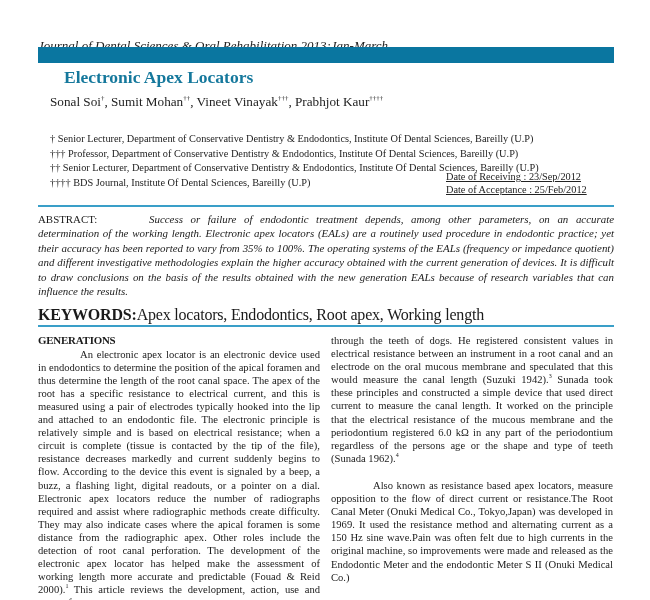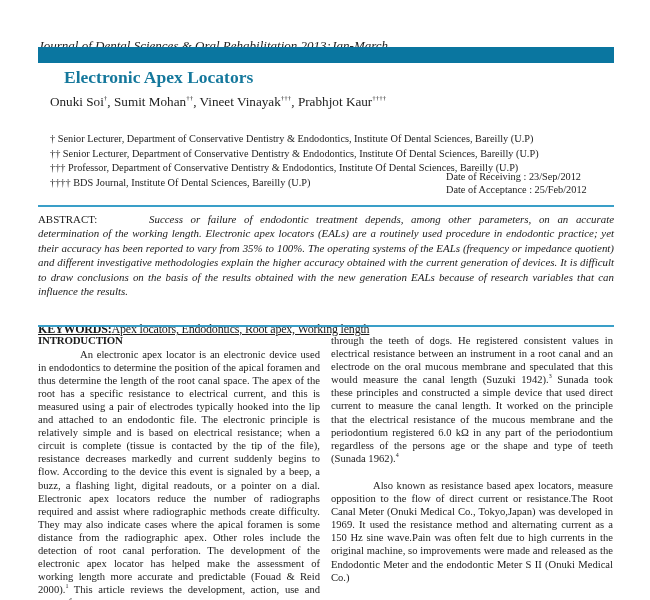--- a/index.html
+++ b/index.html
@@ -79,7 +79,7 @@
 <div class="title">Electronic Apex Locators</div>
 
 <div class="authors">
-  <span><span>Onuki Soi</span><sup>†</sup><span>, </span></span><span><span>Sumit Mohan</span><sup>††</sup><span>, </span></span><span><span>Vineet Vinayak</span><sup>†††</sup><span>, </span></span><span><span>Prabhjot Kaur</span><sup>††††</sup></span>
+  <span><span>Sonal Soi</span><sup>†</sup><span>, </span></span><span><span>Sumit Mohan</span><sup>††</sup><span>, </span></span><span><span>Vineet Vinayak</span><sup>†††</sup><span>, </span></span><span><span>Prabhjot Kaur</span><sup>††††</sup></span>
 </div>
 
 <div class="affiliations">

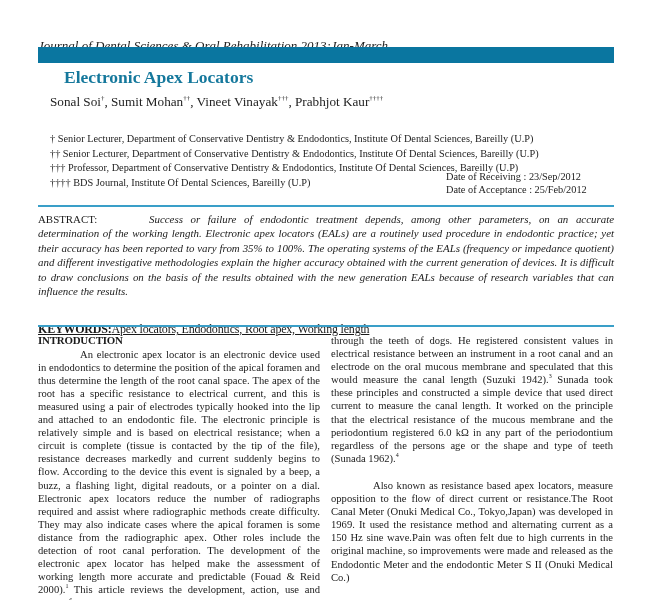--- a/index.html
+++ b/index.html
@@ -84,8 +84,8 @@
 
 <div class="affiliations">
   <div>† Senior Lecturer, Department of Conservative Dentistry &amp; Endodontics, Institute Of Dental Sciences, Bareilly (U.P)</div>
+  <div>††† Professor, Department of Conservative Dentistry &amp; Endodontics, Institute Of Dental Sciences, Bareilly (U.P)</div>
   <div>†† Senior Lecturer, Department of Conservative Dentistry &amp; Endodontics, Institute Of Dental Sciences, Bareilly (U.P)</div>
-  <div>††† Professor, Department of Conservative Dentistry &amp; Endodontics, Institute Of Dental Sciences, Bareilly (U.P)</div>
   <div>†††† BDS Journal, Institute Of Dental Sciences, Bareilly (U.P)</div>
 </div>
 

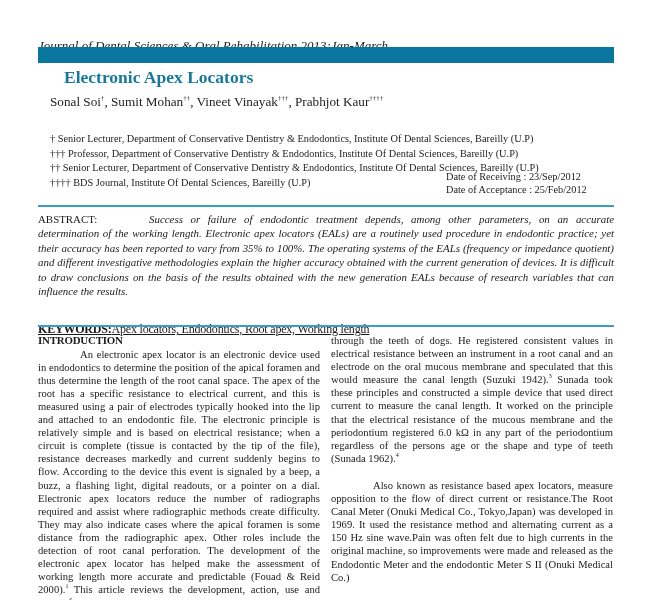--- a/index.html
+++ b/index.html
@@ -36,7 +36,7 @@
     position: absolute; left: 446px; top: 171px;
     font-size: 10.3px; line-height: 12.5px; color: #222;
   }
-  .dates div { white-space: nowrap; }
+  .dates div { white-space: nowrap; text-decoration: underline; }
   .rule {
     position: absolute; left: 38px; width: 576px; height: 2px;
     background: #3a9fc8;

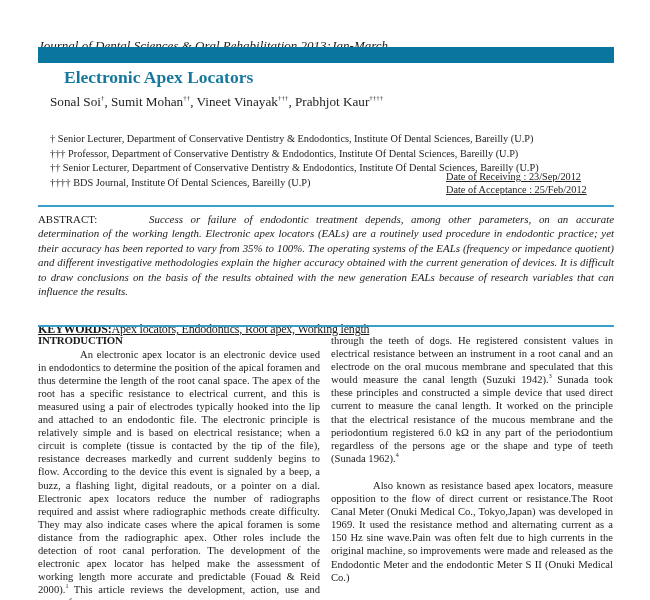--- a/index.html
+++ b/index.html
@@ -51,8 +51,8 @@
   .abstract .label { font-weight: normal; font-style: normal; }
   .abstract .body { font-style: italic; margin-left: 44px; }
   .keywords {
-    position: absolute; left: 38px; top: 322px;
-    font-size: 12px; white-space: nowrap; letter-spacing: -0.2px; text-decoration: underline;
+    position: absolute; left: 38px; top: 306px;
+    font-size: 16px; white-space: nowrap; letter-spacing: -0.2px;
   }
   .keywords .label { font-weight: bold; }
   .col {

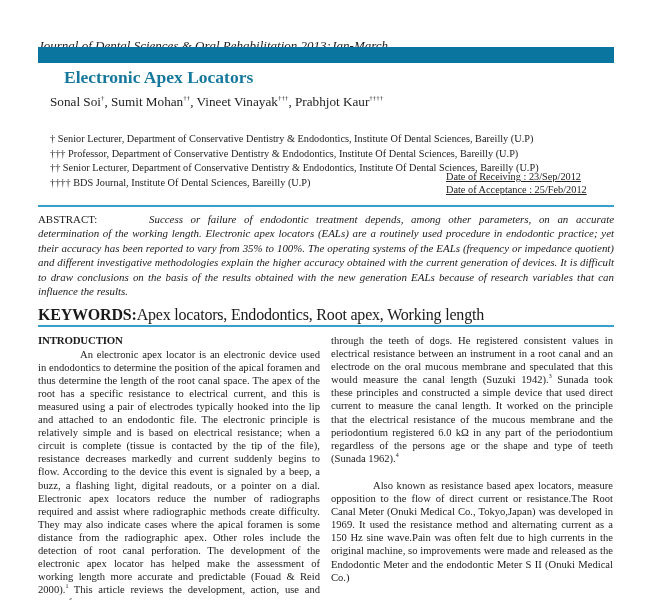--- a/index.html
+++ b/index.html
@@ -108,7 +108,7 @@
 <div class="rule r2"></div>
 
 <div class="col left">
-  <h2>INTRODUCTION</h2>
+  <h2>GENERATIONS</h2>
   <p class="indent"><span>An electronic apex locator is an electronic device used in endodontics to determine the position of the apical foramen and thus determine the length of the root canal space. The apex of the root has a specific resistance to electrical current, and this is measured using a pair of electrodes typically hooked into the lip and attached to an endodontic file. The electronic principle is relatively simple and is based on electrical resistance; when a circuit is complete (tissue is contacted by the tip of the file), resistance decreases markedly and current suddenly begins to flow. According to the device this event is signaled by a beep, a buzz, a flashing light, digital readouts, or a pointer on a dial. Electronic apex locators reduce the number of radiographs required and assist where radiographic methods create difficulty. They may also indicate cases where the apical foramen is some distance from the radiographic apex. Other roles include the detection of root canal perforation. The development of the electronic apex locator has helped make the assessment of working length more accurate and predictable (Fouad &amp; Reid 2000).</span><sup>1</sup><span> This article reviews the development, action, use and types of</span></p>
 </div>
 

